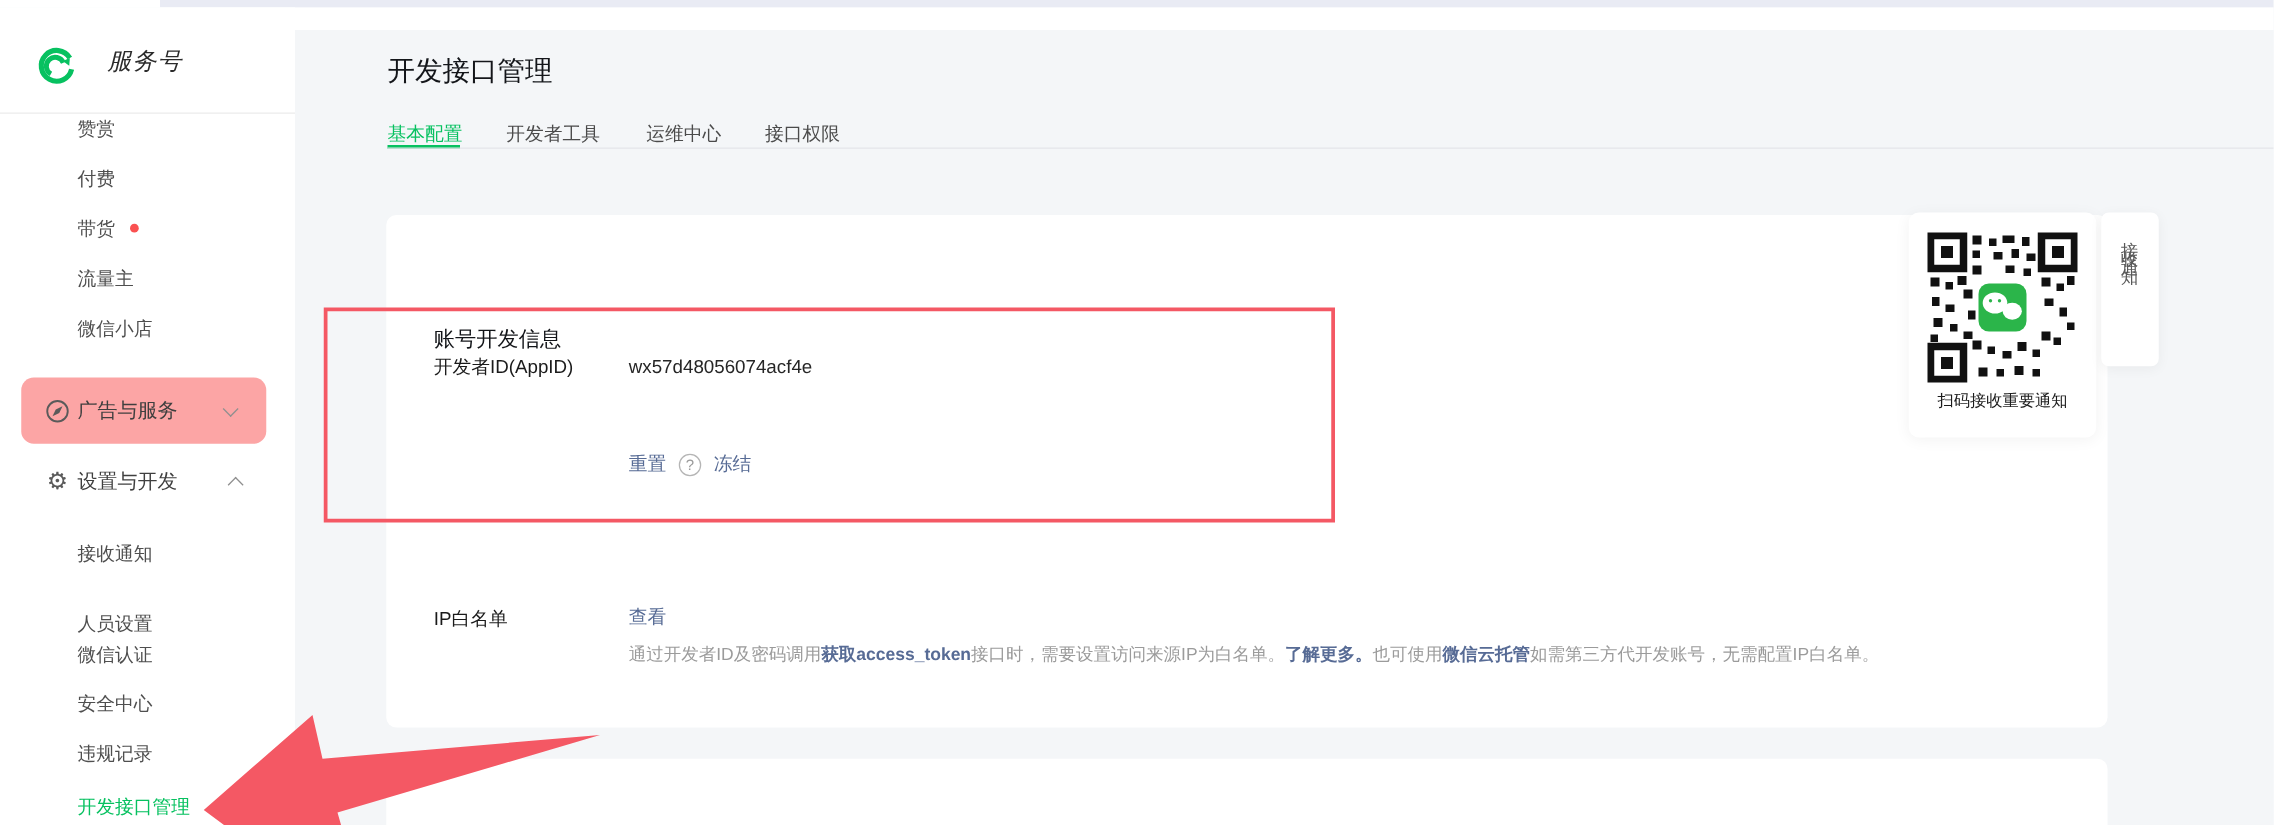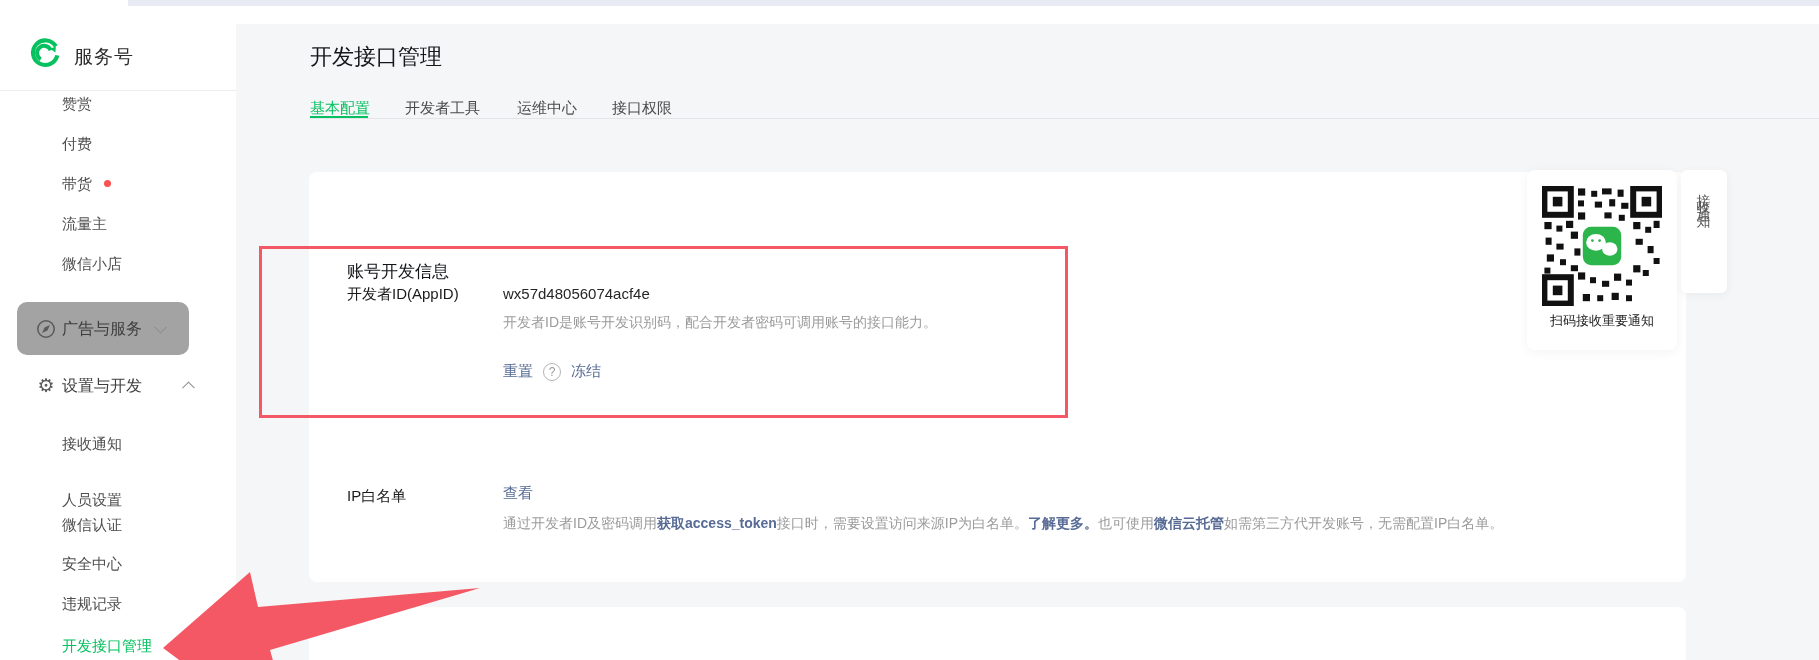--- a/index.html
+++ b/index.html
@@ -15,7 +15,7 @@
   .whiteband{position:absolute;left:0;top:6px;width:1819px;height:18px;background:#ffffff;}
   
   .sidebar{position:absolute;left:0;top:6px;width:236px;height:654px;background:#ffffff;}
-  .brand{position:absolute;left:28px;top:30px;display:flex;align-items:flex-end;gap:12px;}
+  .brand{position:absolute;left:28px;top:30px;display:flex;align-items:flex-start;gap:24px;font-style:italic;}
   .brand-name{font-size:19px;color:#2b2b2b;letter-spacing:1px;}
   .sdivider{position:absolute;left:0;top:84px;width:236px;height:1px;background:#ececec;}
   .sitem{position:absolute;left:62px;height:20px;line-height:20px;font-size:15px;color:var(--side);cursor:pointer;}

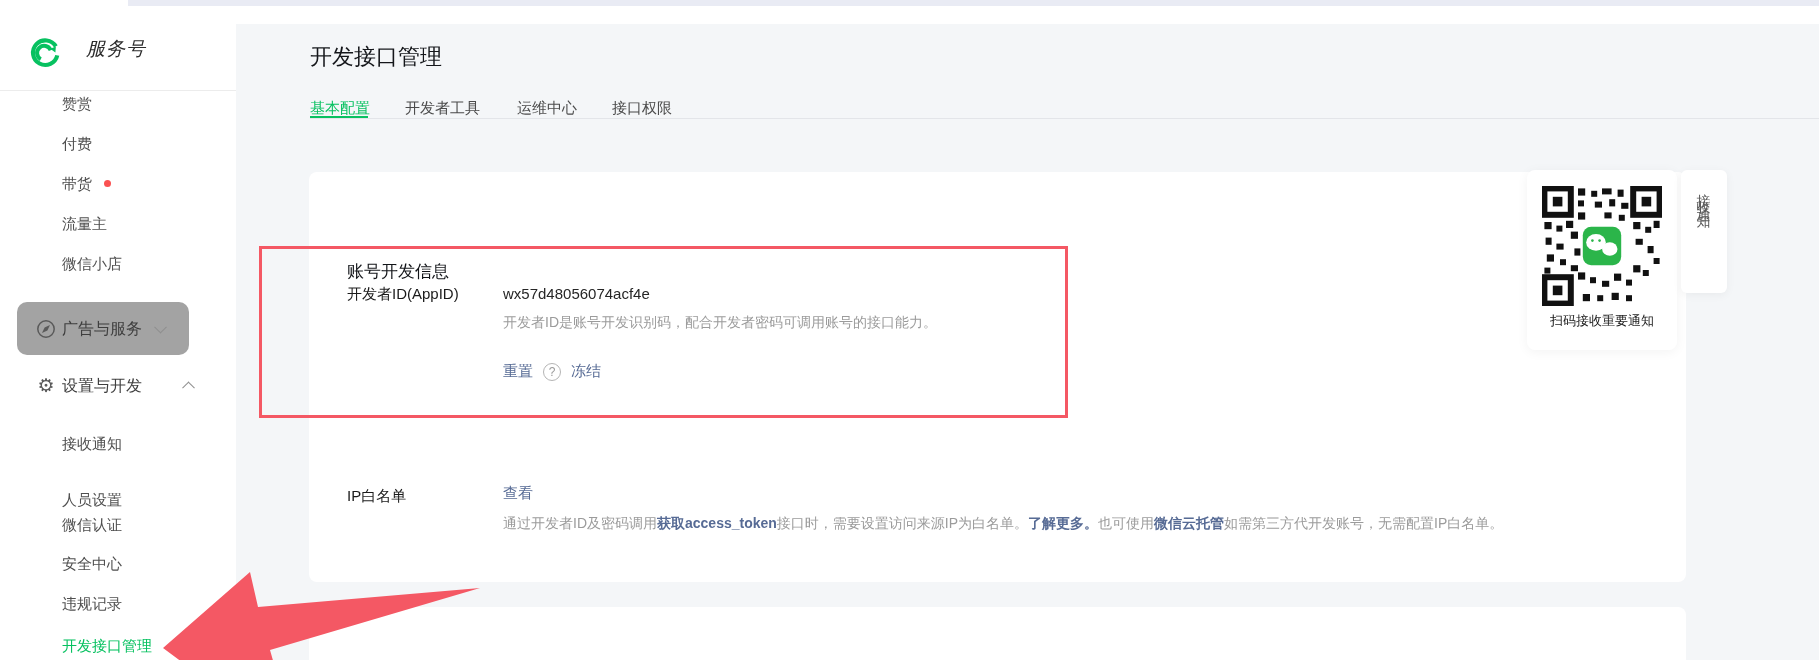--- a/index.html
+++ b/index.html
@@ -20,7 +20,7 @@
   .sdivider{position:absolute;left:0;top:84px;width:236px;height:1px;background:#ececec;}
   .sitem{position:absolute;left:62px;height:20px;line-height:20px;font-size:15px;color:var(--side);cursor:pointer;}
   .reddot{display:inline-block;width:7px;height:7px;border-radius:50%;background:#fa5151;margin-left:12px;vertical-align:2px;}
-  .pill{position:absolute;left:17px;top:296px;width:172px;height:53px;background:#a3a3a3;border-radius:10px;}
+  .pill{position:absolute;left:17px;top:296px;width:196px;height:53px;background:#fca5a5;border-radius:10px;}
   .grow{position:absolute;left:17px;top:354px;width:200px;height:52px;}
   .grow-inner{position:relative;width:100%;height:100%;}
   .gicon{position:absolute;left:19px;top:50%;transform:translateY(-50%);width:20px;height:20px;color:#5a5a5a;font-size:19px;line-height:20px;text-align:center;}

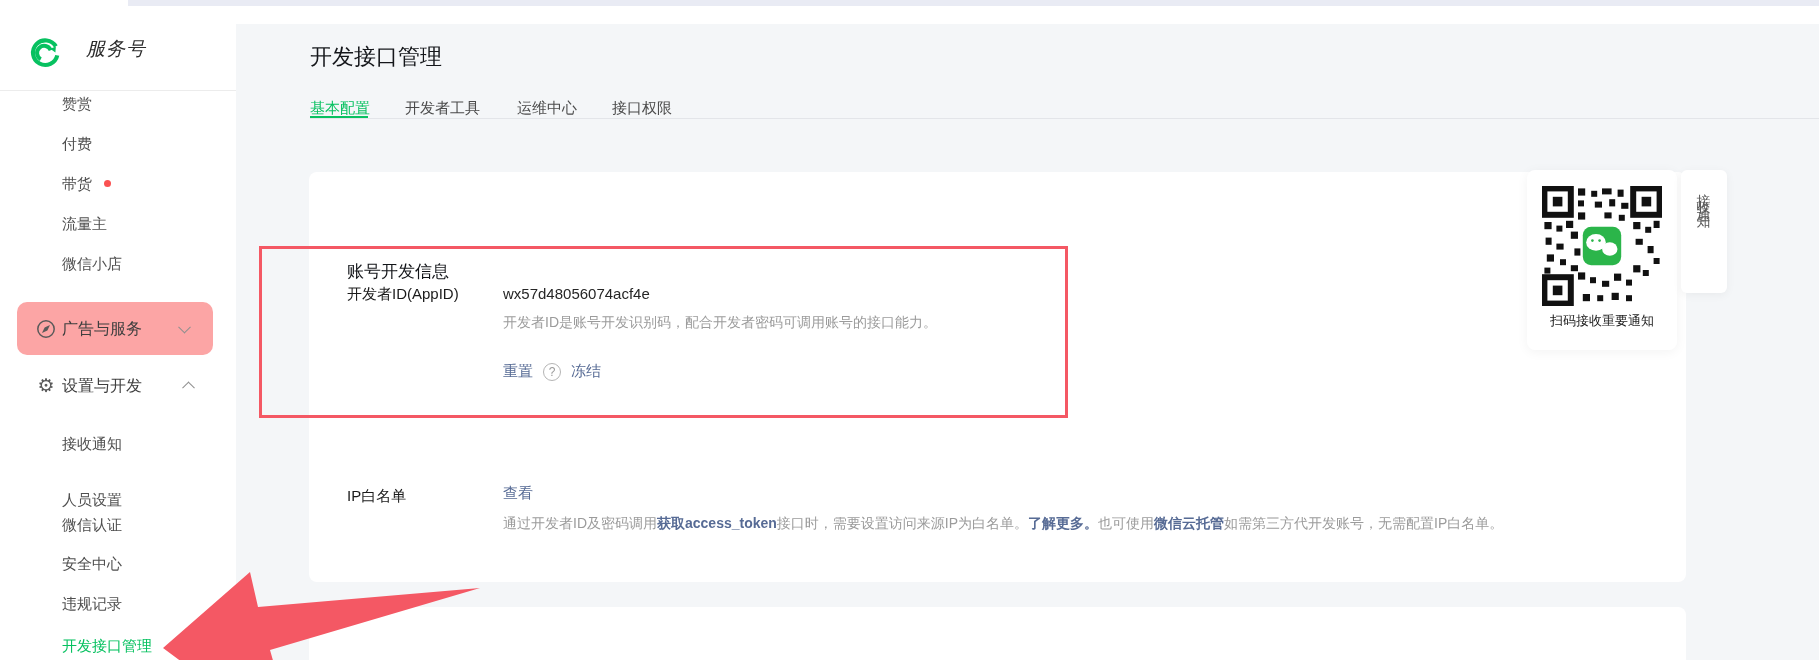--- a/index.html
+++ b/index.html
@@ -125,7 +125,6 @@
 
       <div class="flabel" style="top:110px">开发者ID(AppID)</div>
       <div class="fvalue" style="top:112px">wx57d48056074acf4e</div>
-      <div class="fdesc" style="top:137px">开发者ID是账号开发识别码，配合开发者密码可调用账号的接口能力。</div>
 
       <div class="actions" style="top:190px">
         <span class="lnk">重置</span>

